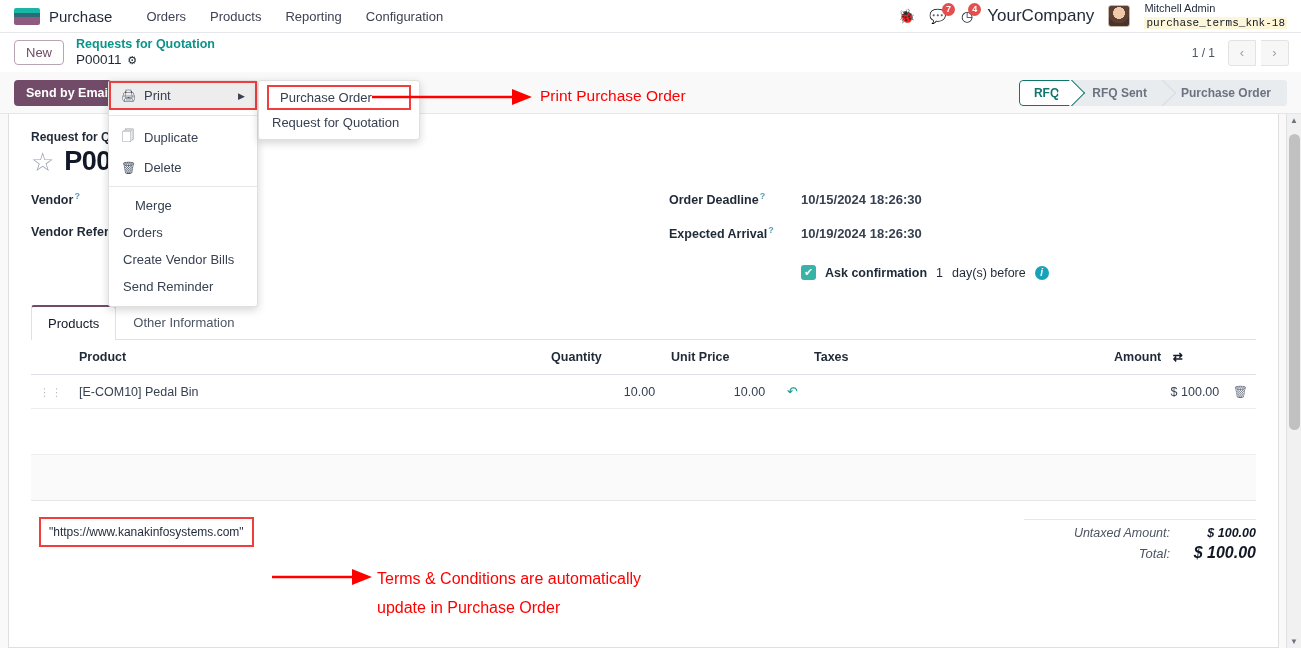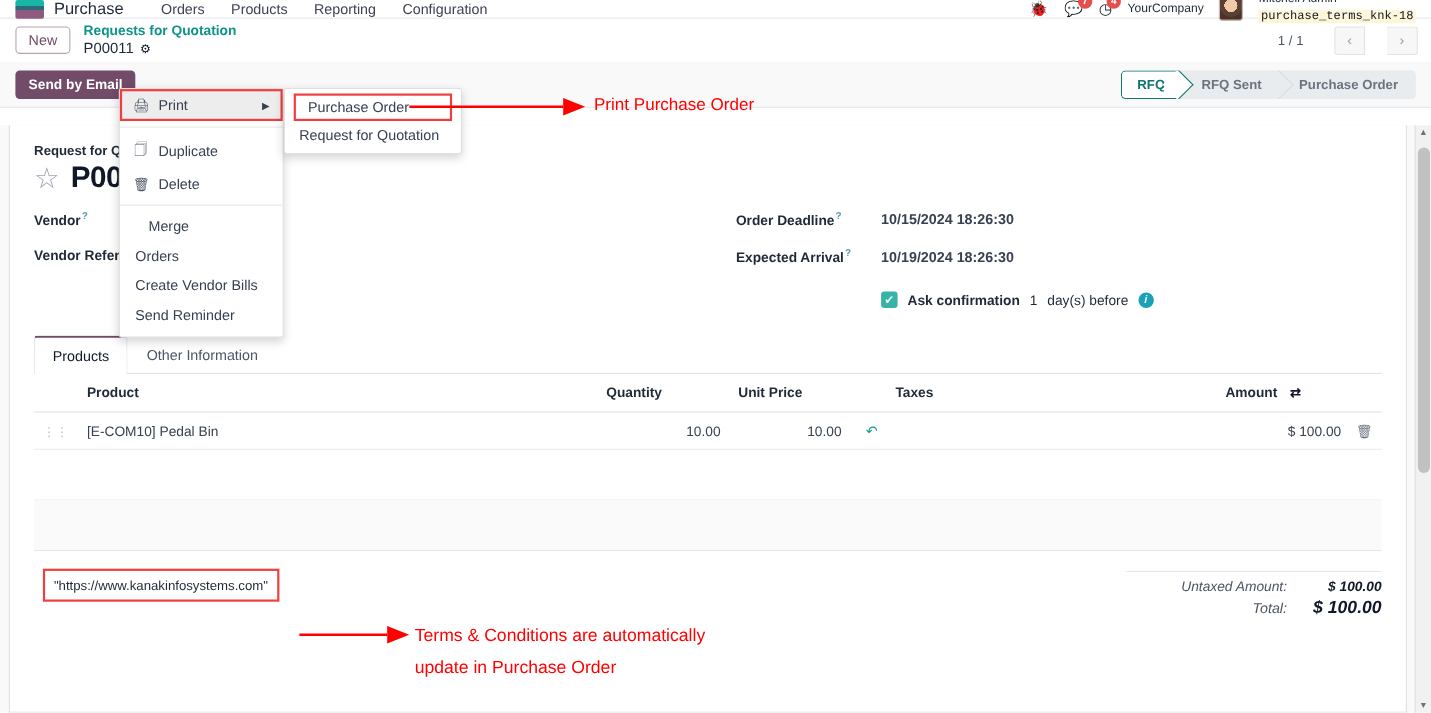--- a/index.html
+++ b/index.html
@@ -16,7 +16,7 @@
 
   
   .navbar {
-    height: 17px; background: #ffffff;
+    height: 33px; background: #ffffff;
     display: flex; align-items: center;
     padding: 0 10px 0 14px;
     border-bottom: 1px solid #e5e7eb;

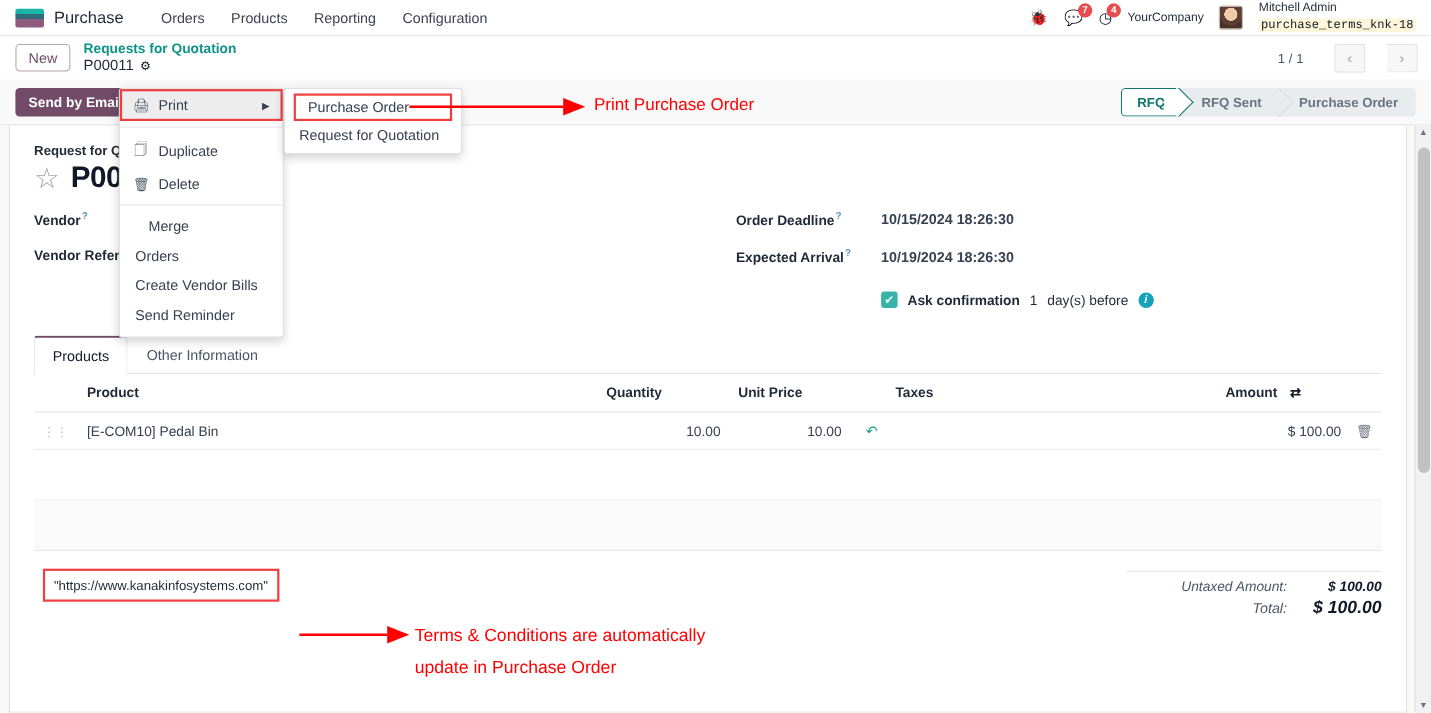--- a/index.html
+++ b/index.html
@@ -40,7 +40,7 @@
     font-size: 9px; line-height: 12px; min-width: 13px; height: 13px;
     text-align: center; padding: 0 3px; font-weight: 700;
   }
-  .company-name { font-size: 11px; color: #1f2937; cursor: pointer; }
+  .company-name { font-size: 17px; color: #1f2937; cursor: pointer; }
   .avatar {
     width: 22px; height: 22px; border-radius: 3px;
     background: radial-gradient(circle at 50% 35%, #f0c9a8 0 36%, #5a3f35 37% 62%, #4b3228 63% 100%);

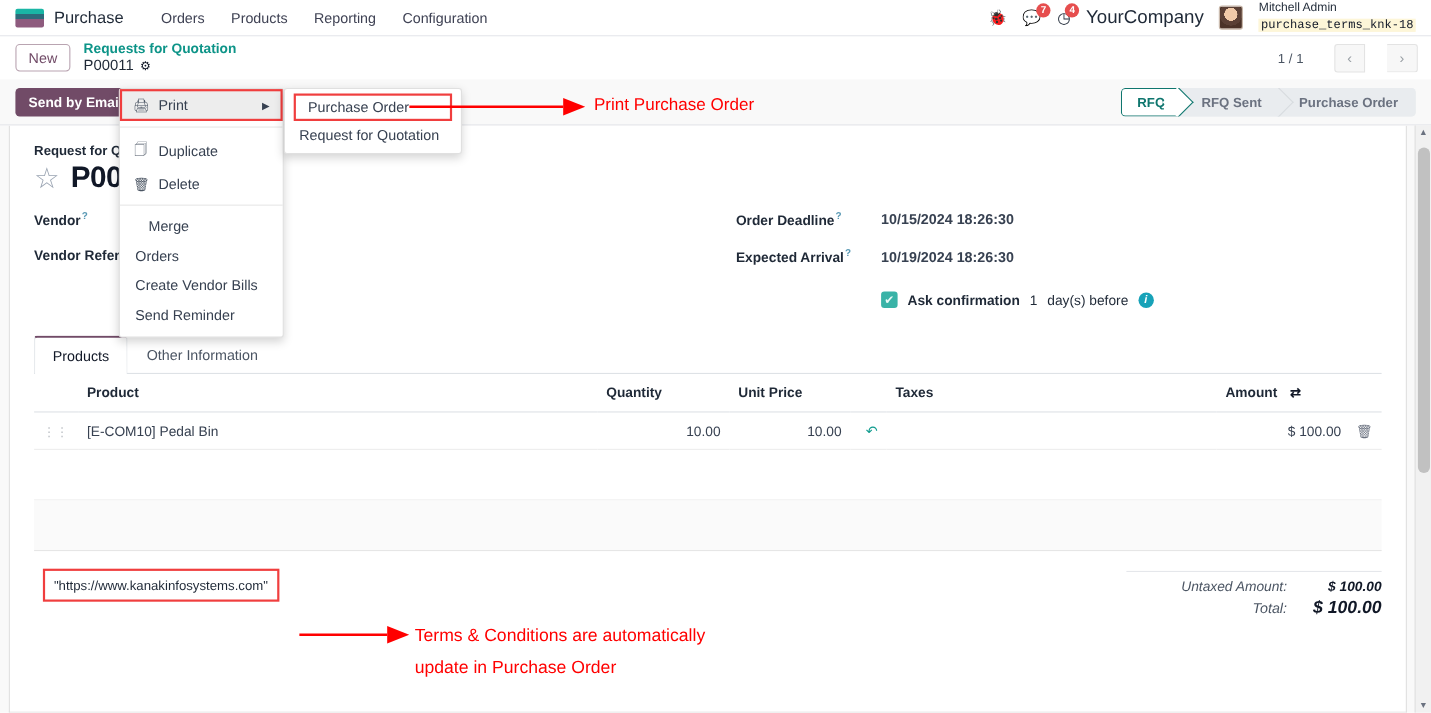--- a/index.html
+++ b/index.html
@@ -68,7 +68,7 @@
   .bc-parent { color: #0d9488; font-size: 12.5px; font-weight: 700; cursor: pointer; }
   .bc-current { color: #1f2937; font-size: 13.5px; }
   .gear-icon { color: #111827; font-size: 11px; cursor: pointer; margin-left: 2px; }
-  .pager { margin-left: auto; display: flex; align-items: center; gap: 20px; }
+  .pager { margin-left: auto; display: flex; align-items: center; gap: 5px; }
   .pager-text { font-size: 12px; color: #4b5563; margin-right: 8px; }
   .pager-btn {
     width: 28px; height: 26px; border: 1px solid #e3e3e3; background: #f7f7f7;

